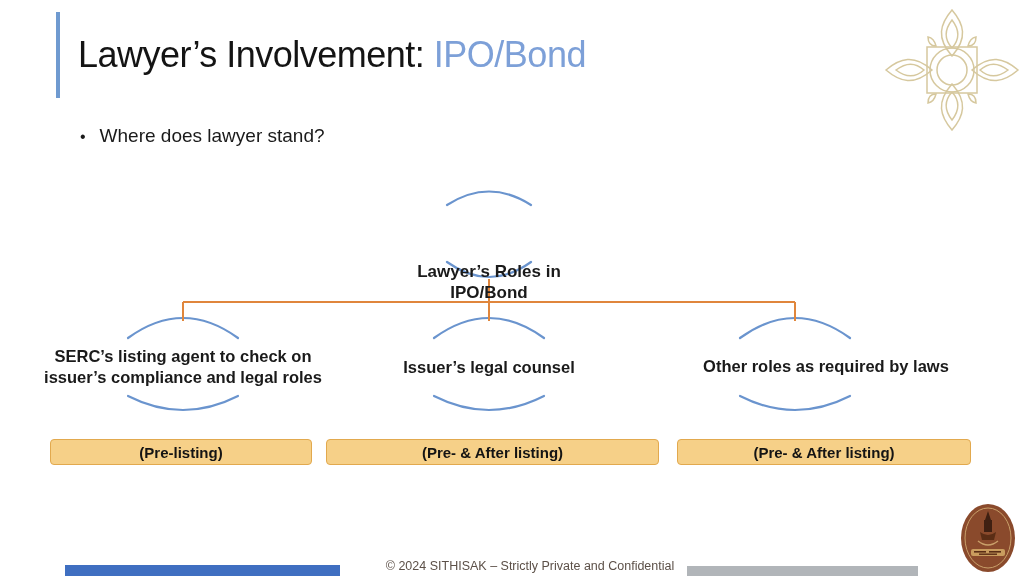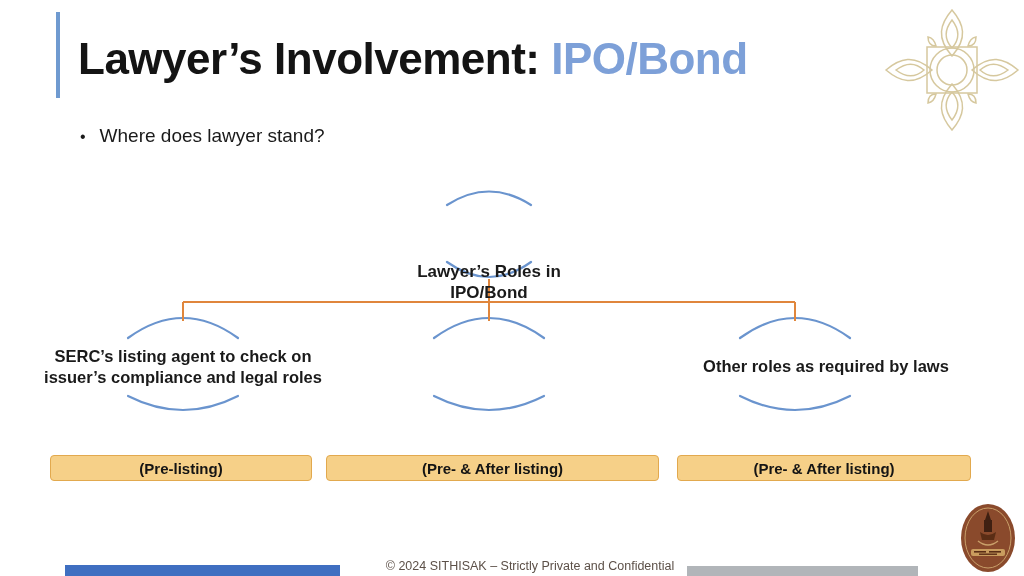--- a/index.html
+++ b/index.html
@@ -15,7 +15,7 @@
 
   
   .accent-bar{position:absolute;left:56px;top:12px;width:4px;height:86px;background:var(--accent-bar);}
-  .title{position:absolute;left:78px;top:34px;font-size:44px;font-weight:bold;letter-spacing:-0.5px;white-space:nowrap;}
+  .title{position:absolute;left:78px;top:34px;font-size:36px;font-weight:normal;letter-spacing:-0.5px;white-space:nowrap;}
   .title .main{color:#141414;}
   .title .hl{color:var(--title-blue);}
   .ornament{position:absolute;left:880px;top:2px;}

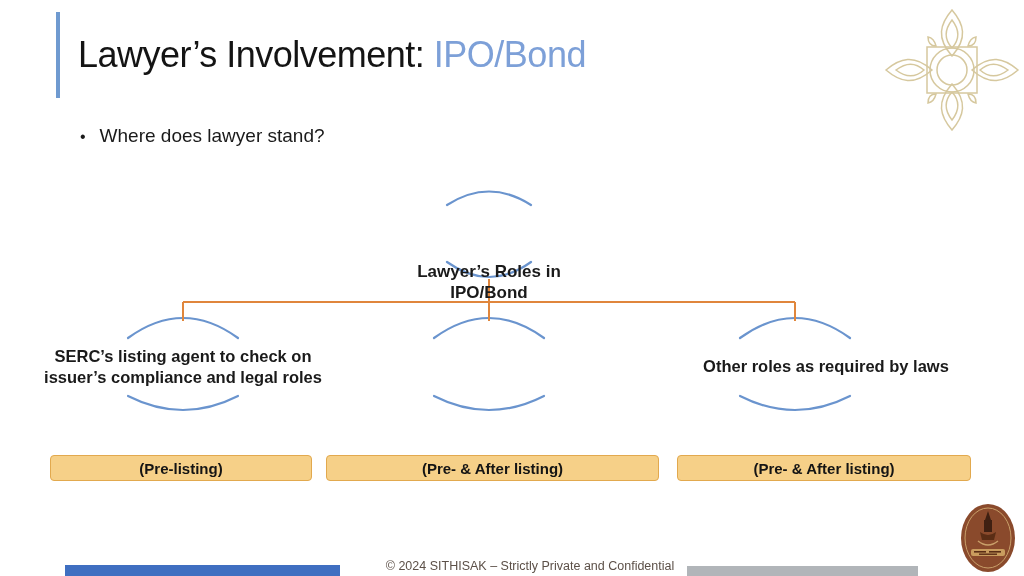--- a/index.html
+++ b/index.html
@@ -114,6 +114,9 @@
     <div>issuer’s compliance and legal roles</div>
   </div>
 
+  <div class="node child-1">
+    <div>Issuer’s legal counsel</div>
+  </div>
 
   <div class="node child-2">
     <div>Other roles as required by laws</div>

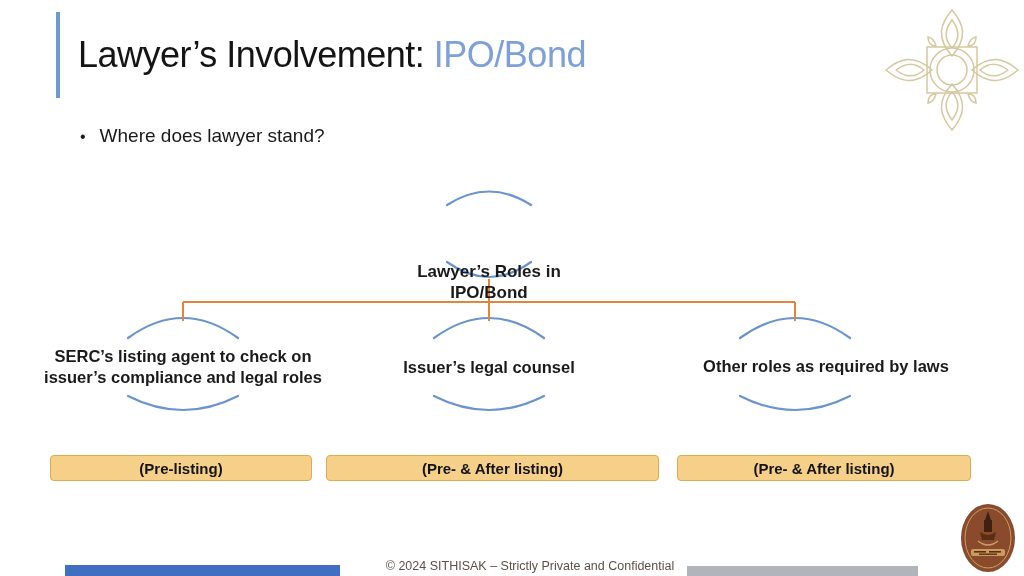--- a/index.html
+++ b/index.html
@@ -37,7 +37,7 @@
   .tag{position:absolute;top:439px;height:26px;background:var(--tag-fill);
        border:1.5px solid var(--tag-border);border-radius:4px;
        display:flex;align-items:center;justify-content:center;
-       font-size:15px;font-weight:bold;color:#141414;margin-top:16px;}
+       font-size:15px;font-weight:bold;color:#141414;}
   .tag-0{left:50px;width:262px;}
   .tag-1{left:326px;width:333px;}
   .tag-2{left:677px;width:294px;}

